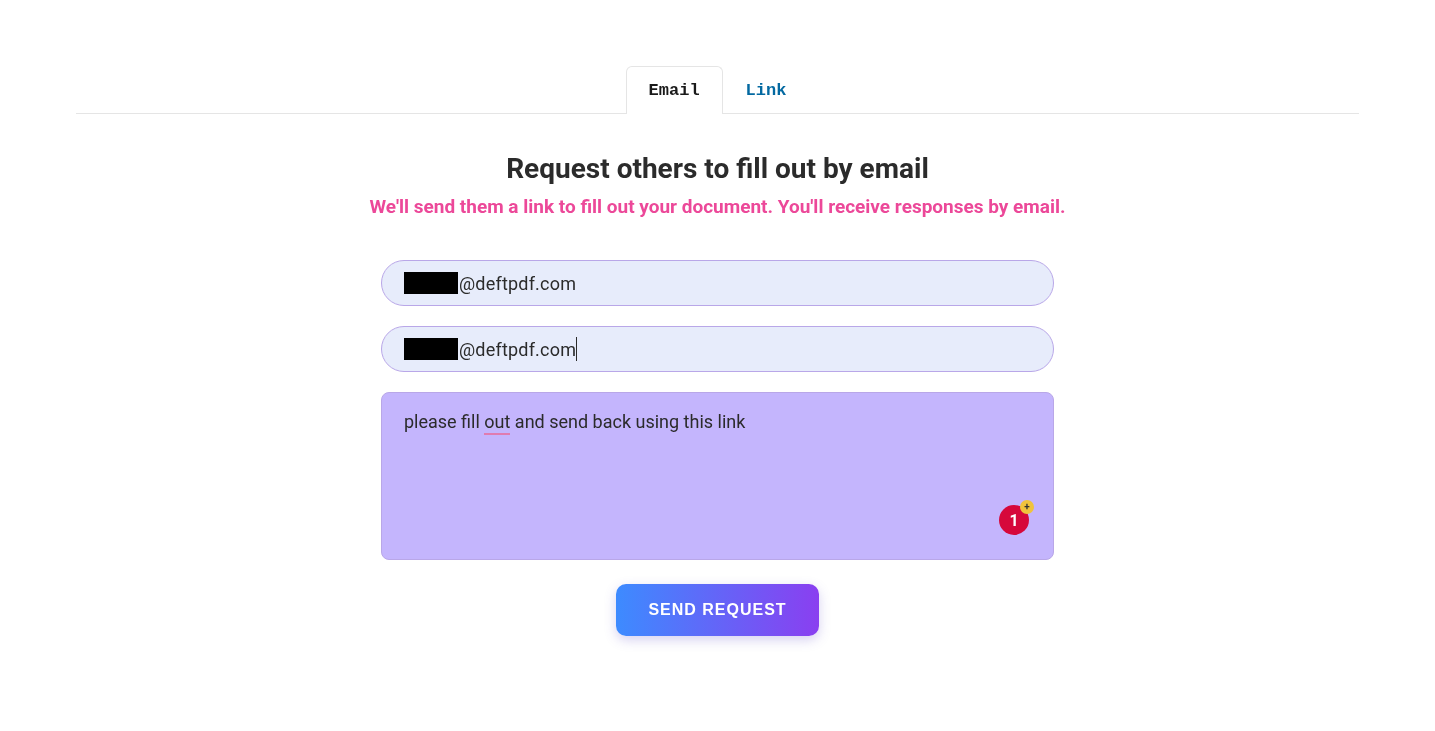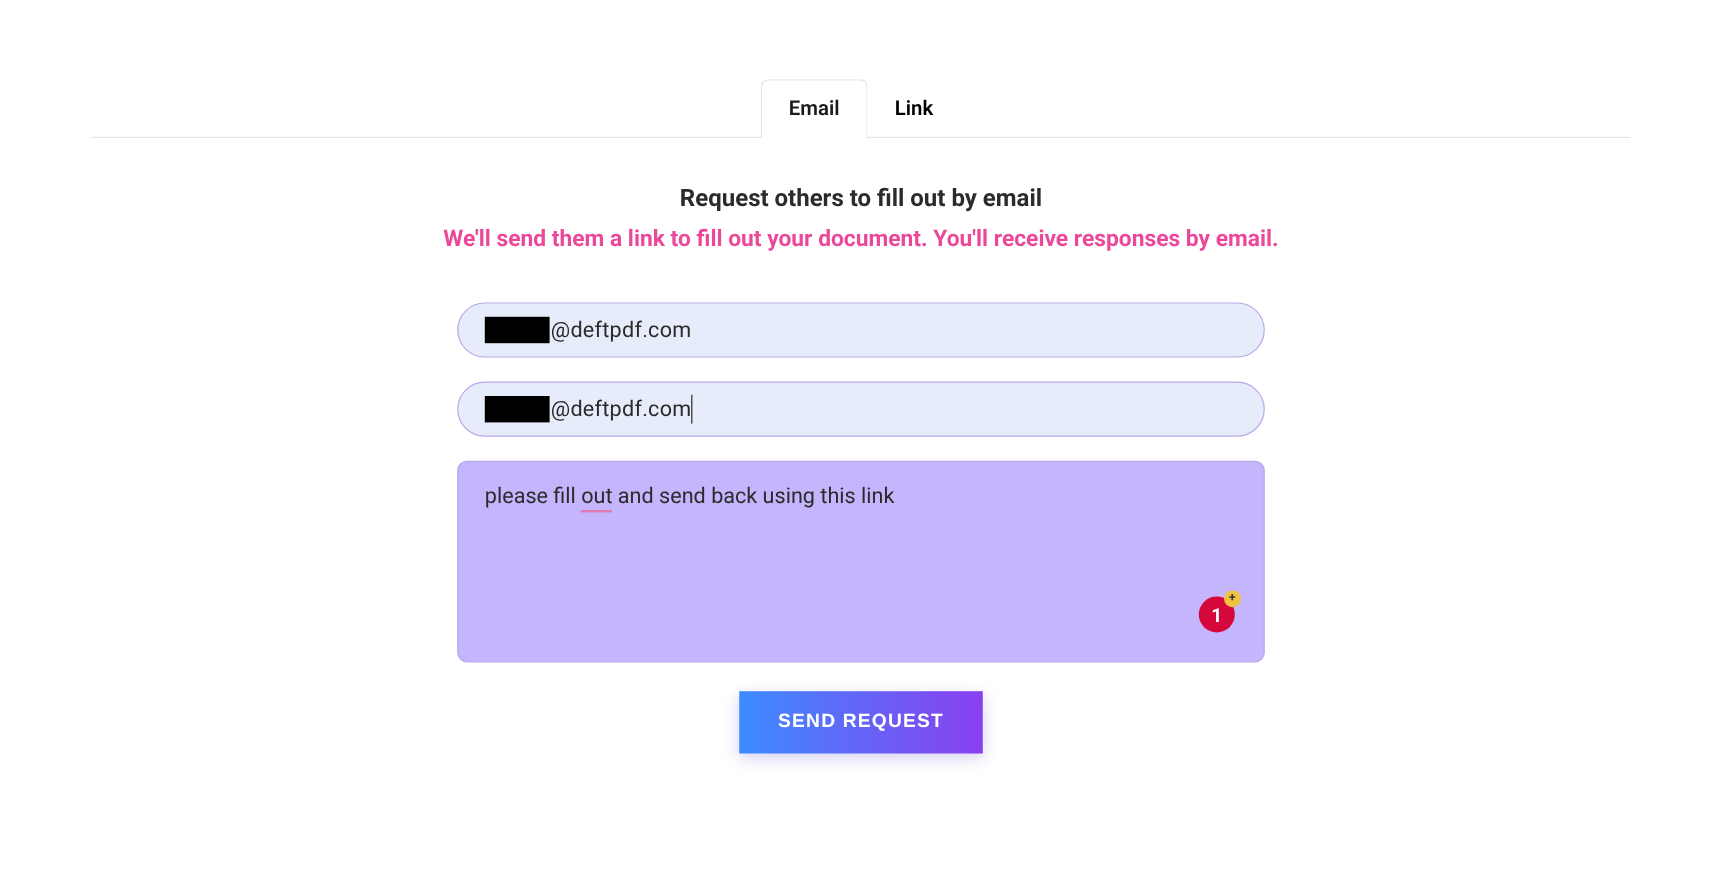--- a/index.html
+++ b/index.html
@@ -40,6 +40,7 @@
   border-top-left-radius: 6px;
   border-top-right-radius: 6px;
   background: transparent;
+  font-family: Liberation Mono, monospace;
 }
 .tab.active {
   border-color: #e5e5e5;

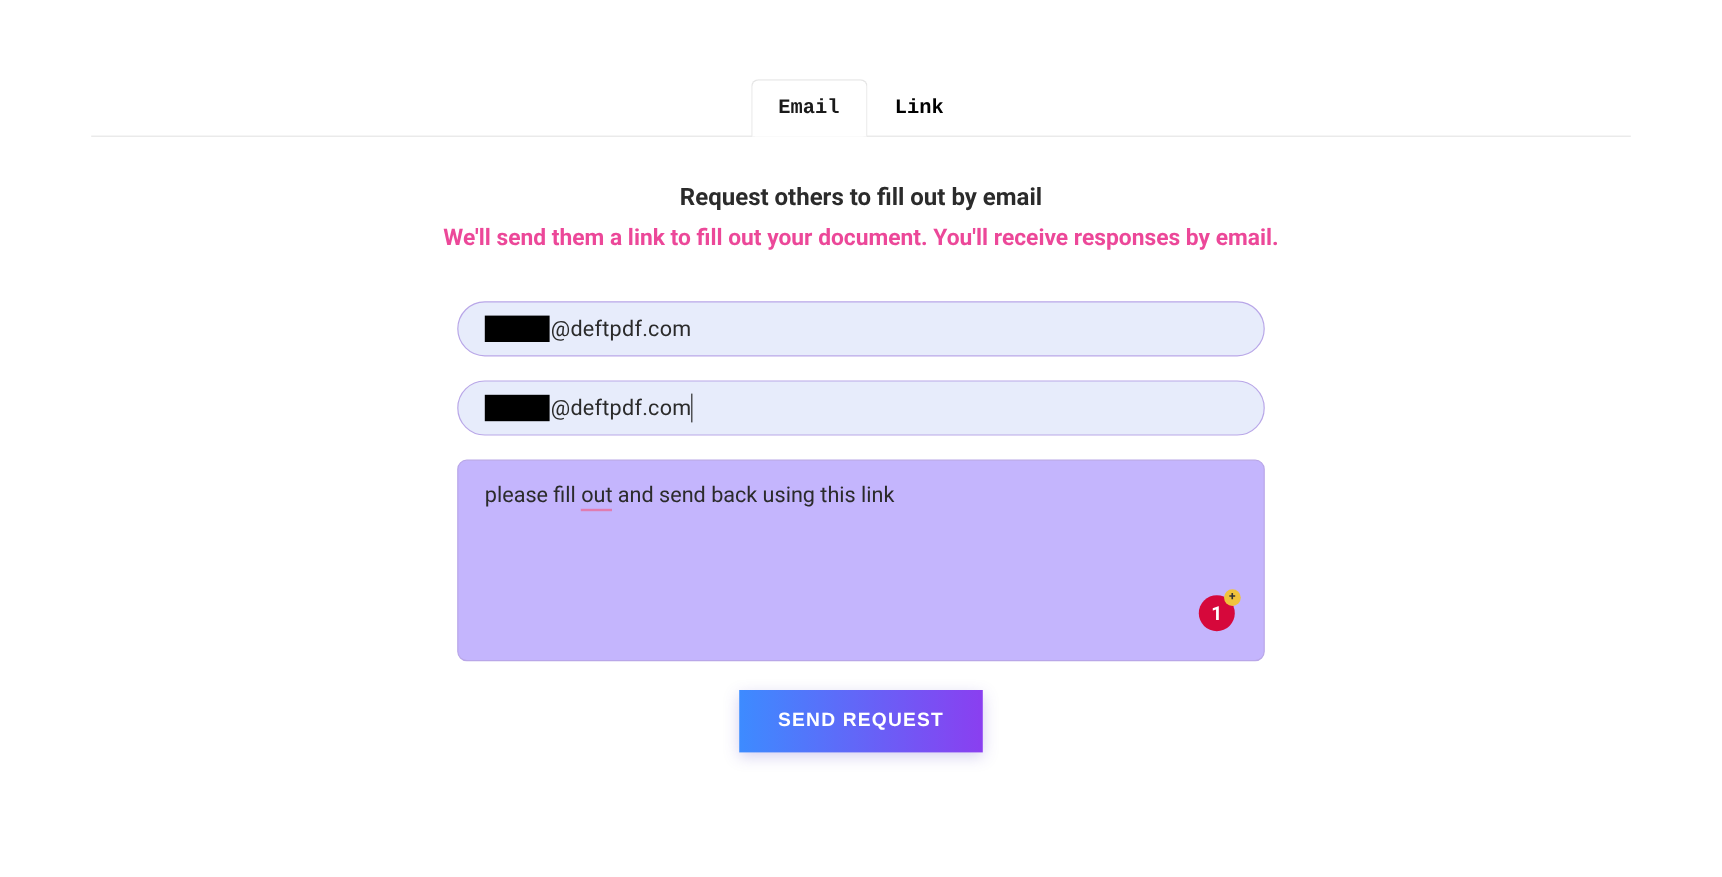--- a/index.html
+++ b/index.html
@@ -47,7 +47,7 @@
   background: #fff;
   color: #1a1a1a;
 }
-.tab.inactive { color: #000000; }
+.tab.inactive { color: #0369a1; }
 
 .content {
   width: 100%;

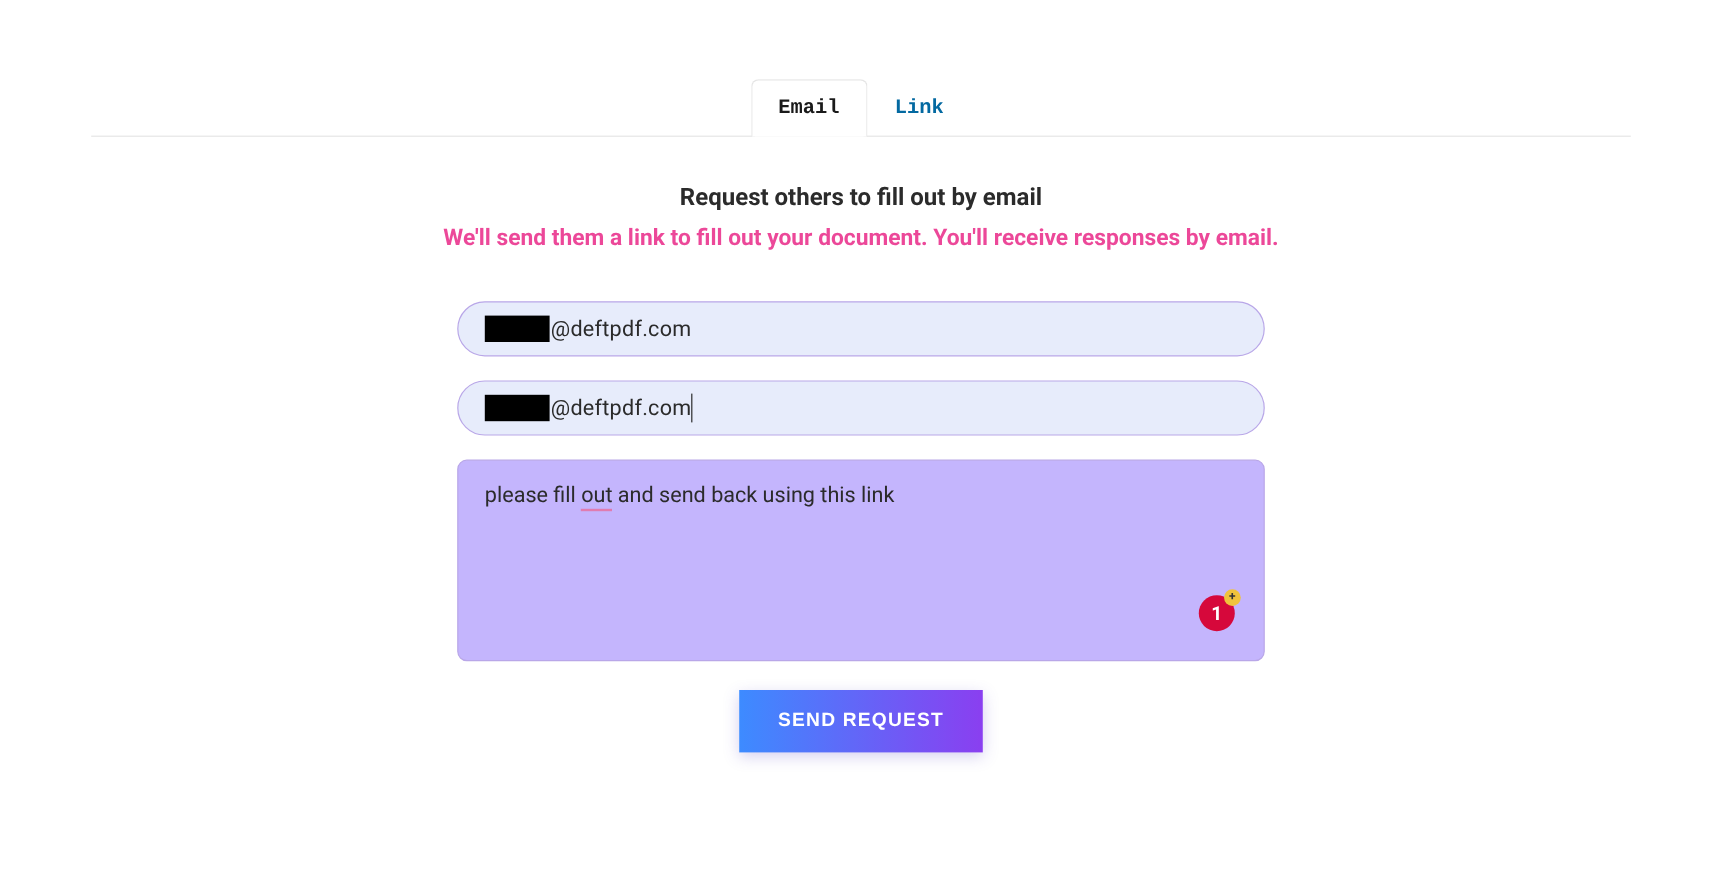--- a/index.html
+++ b/index.html
@@ -57,7 +57,7 @@
   padding-top: 38px;
 }
 .title {
-  font-size: 20px;
+  font-size: 28px;
   font-weight: 700;
   color: #2b2b2b;
 }

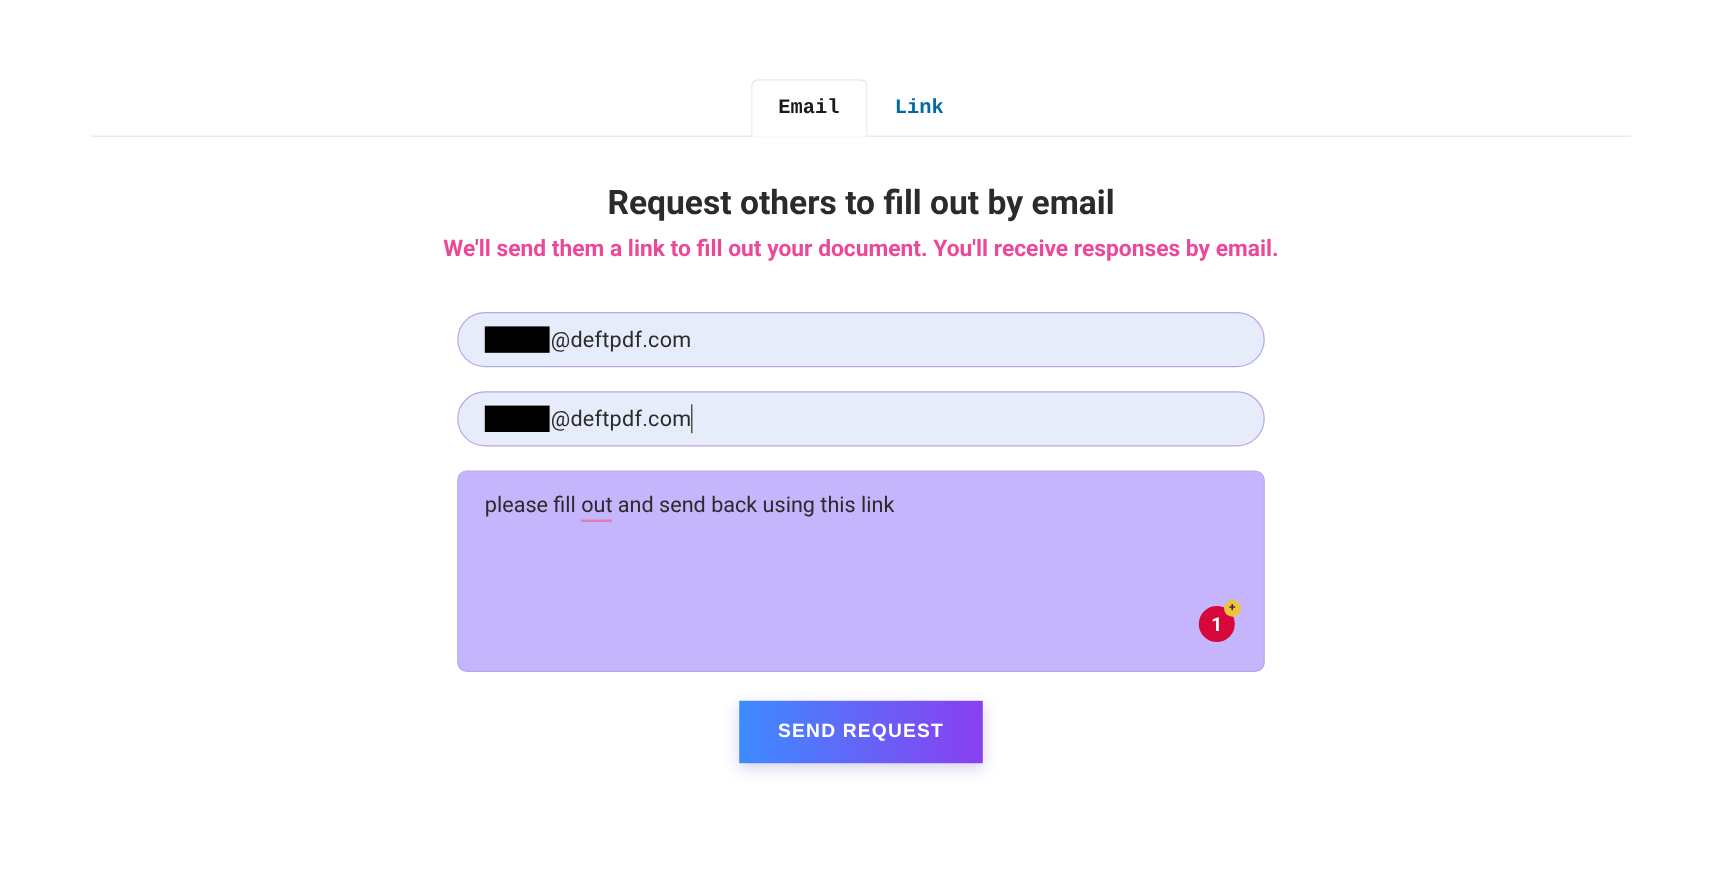--- a/index.html
+++ b/index.html
@@ -178,7 +178,7 @@
   color: #fff;
   background: linear-gradient(90deg, #3d8bff 0%, #8a3ff0 100%);
   border: none;
-  border-radius: 0;
+  border-radius: 10px;
   cursor: pointer;
   box-shadow: 0 4px 12px rgba(90,70,200,0.25);
 }

